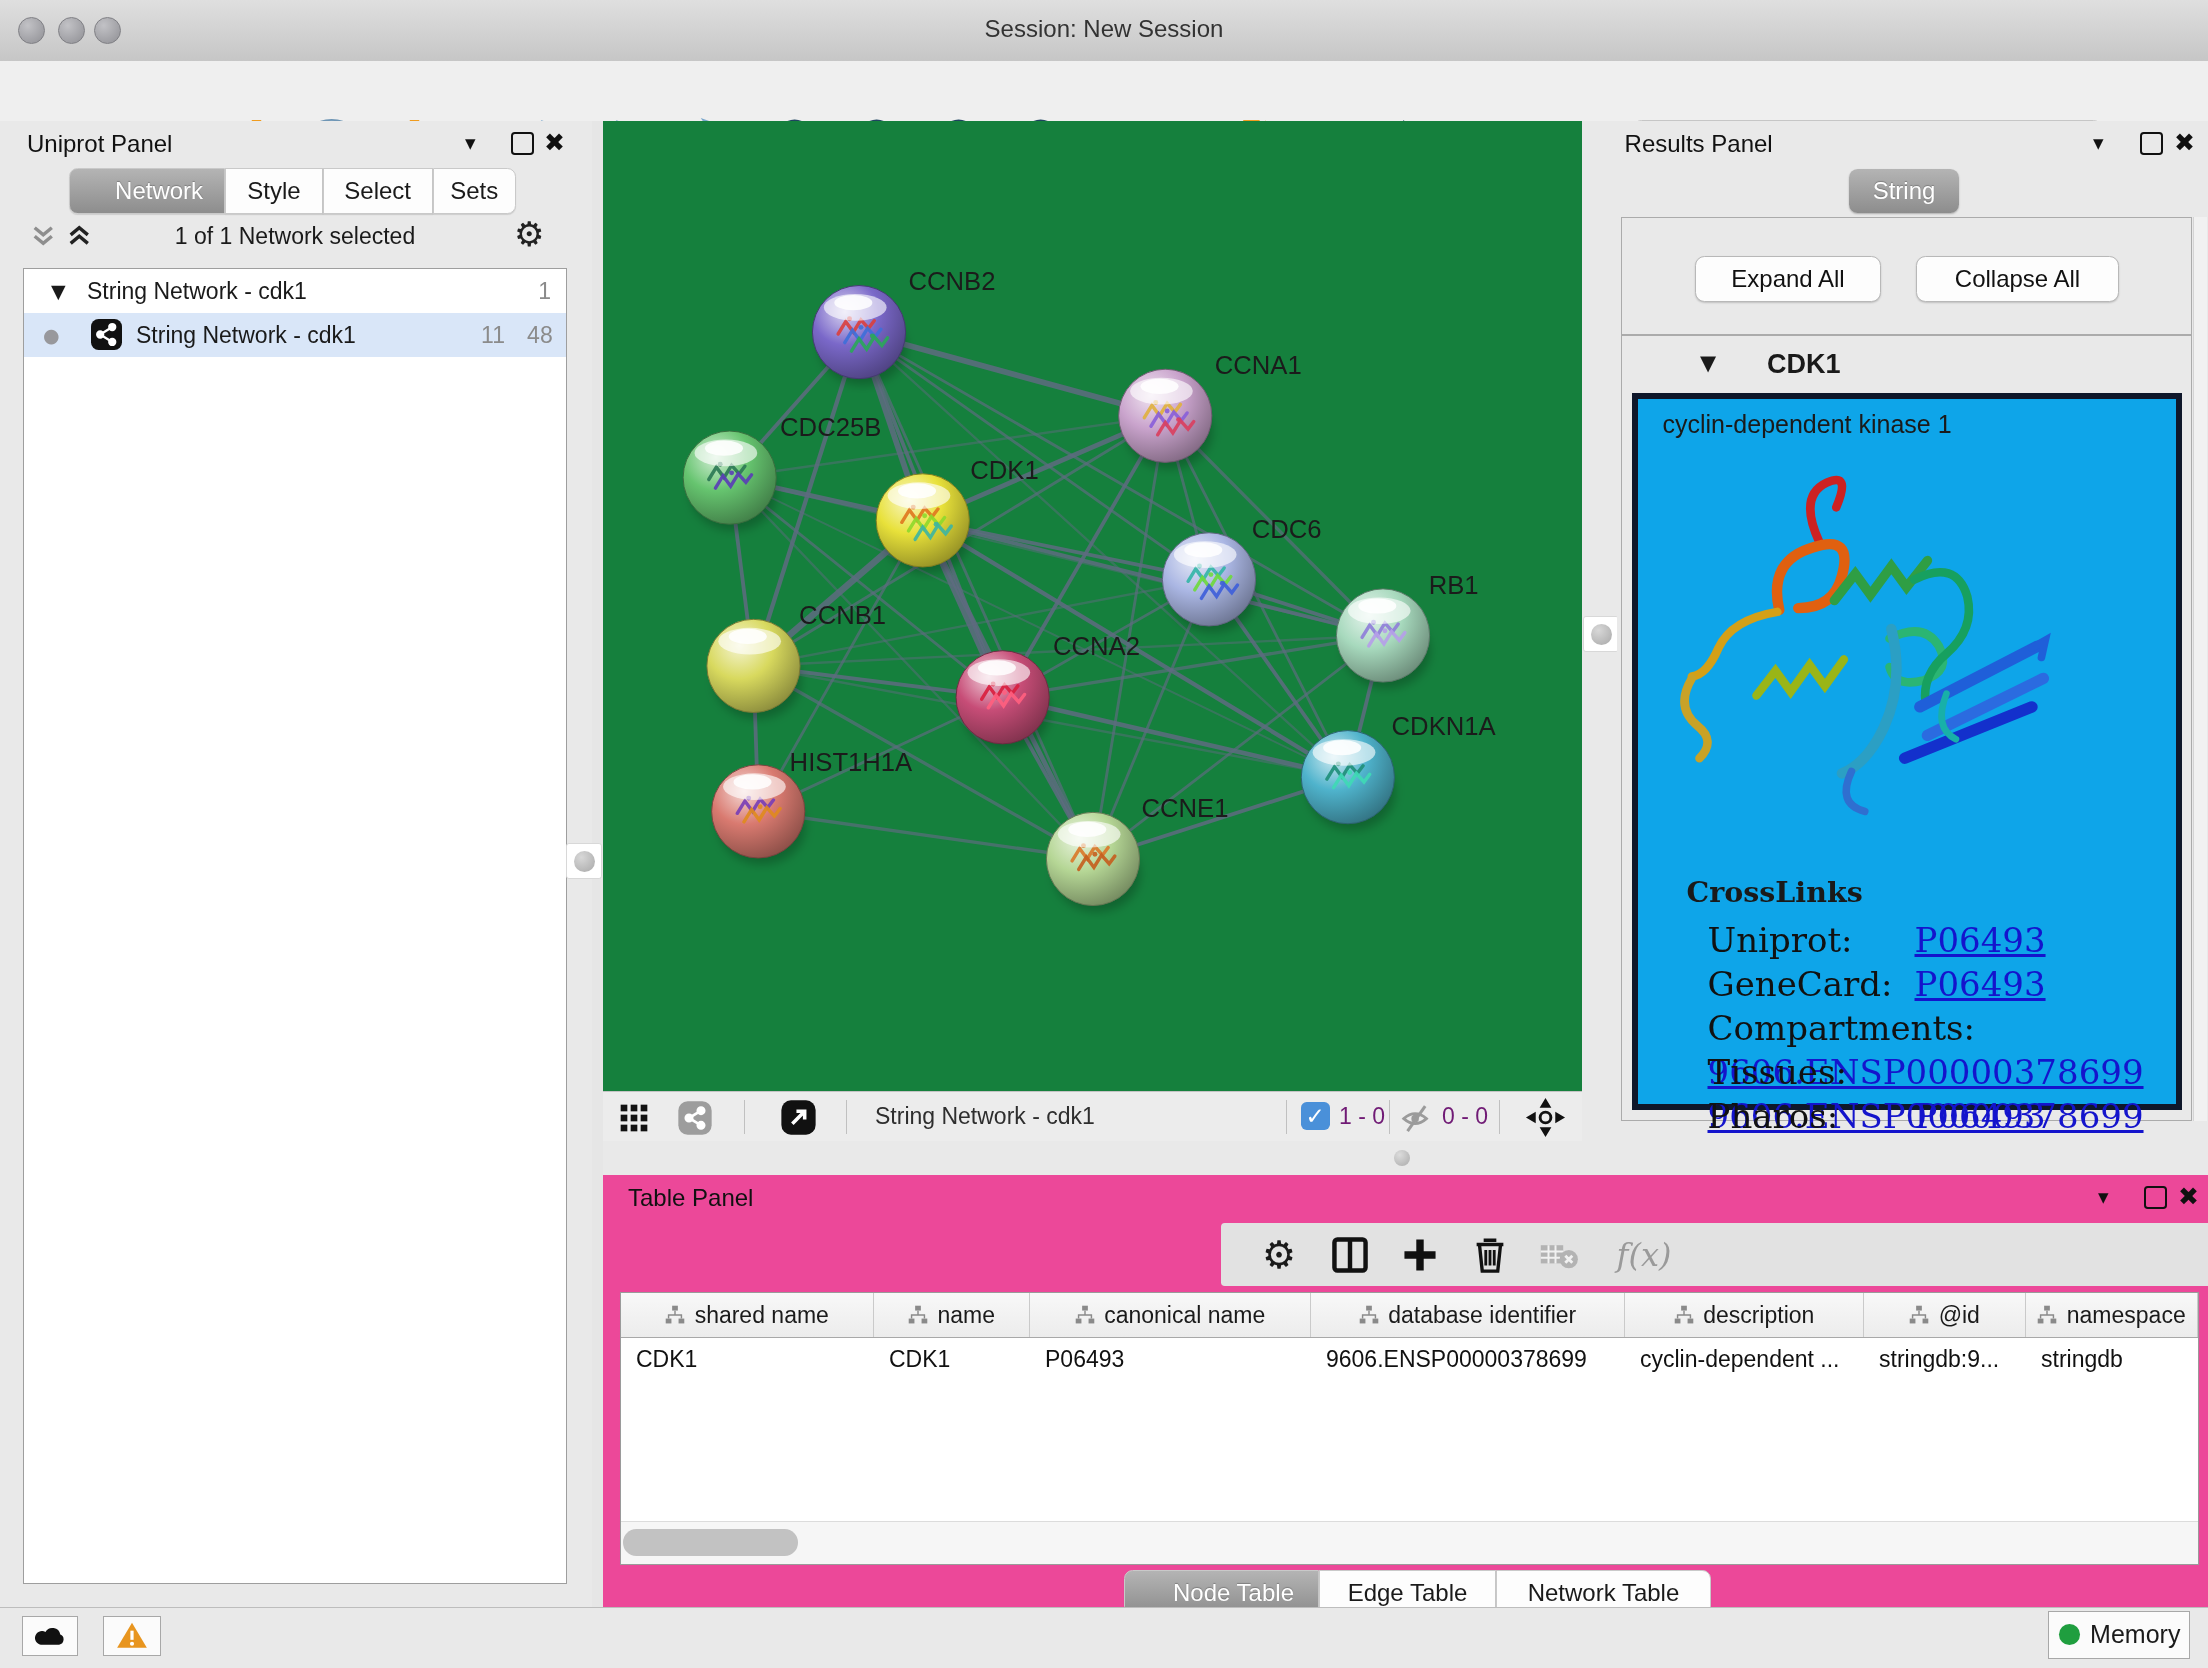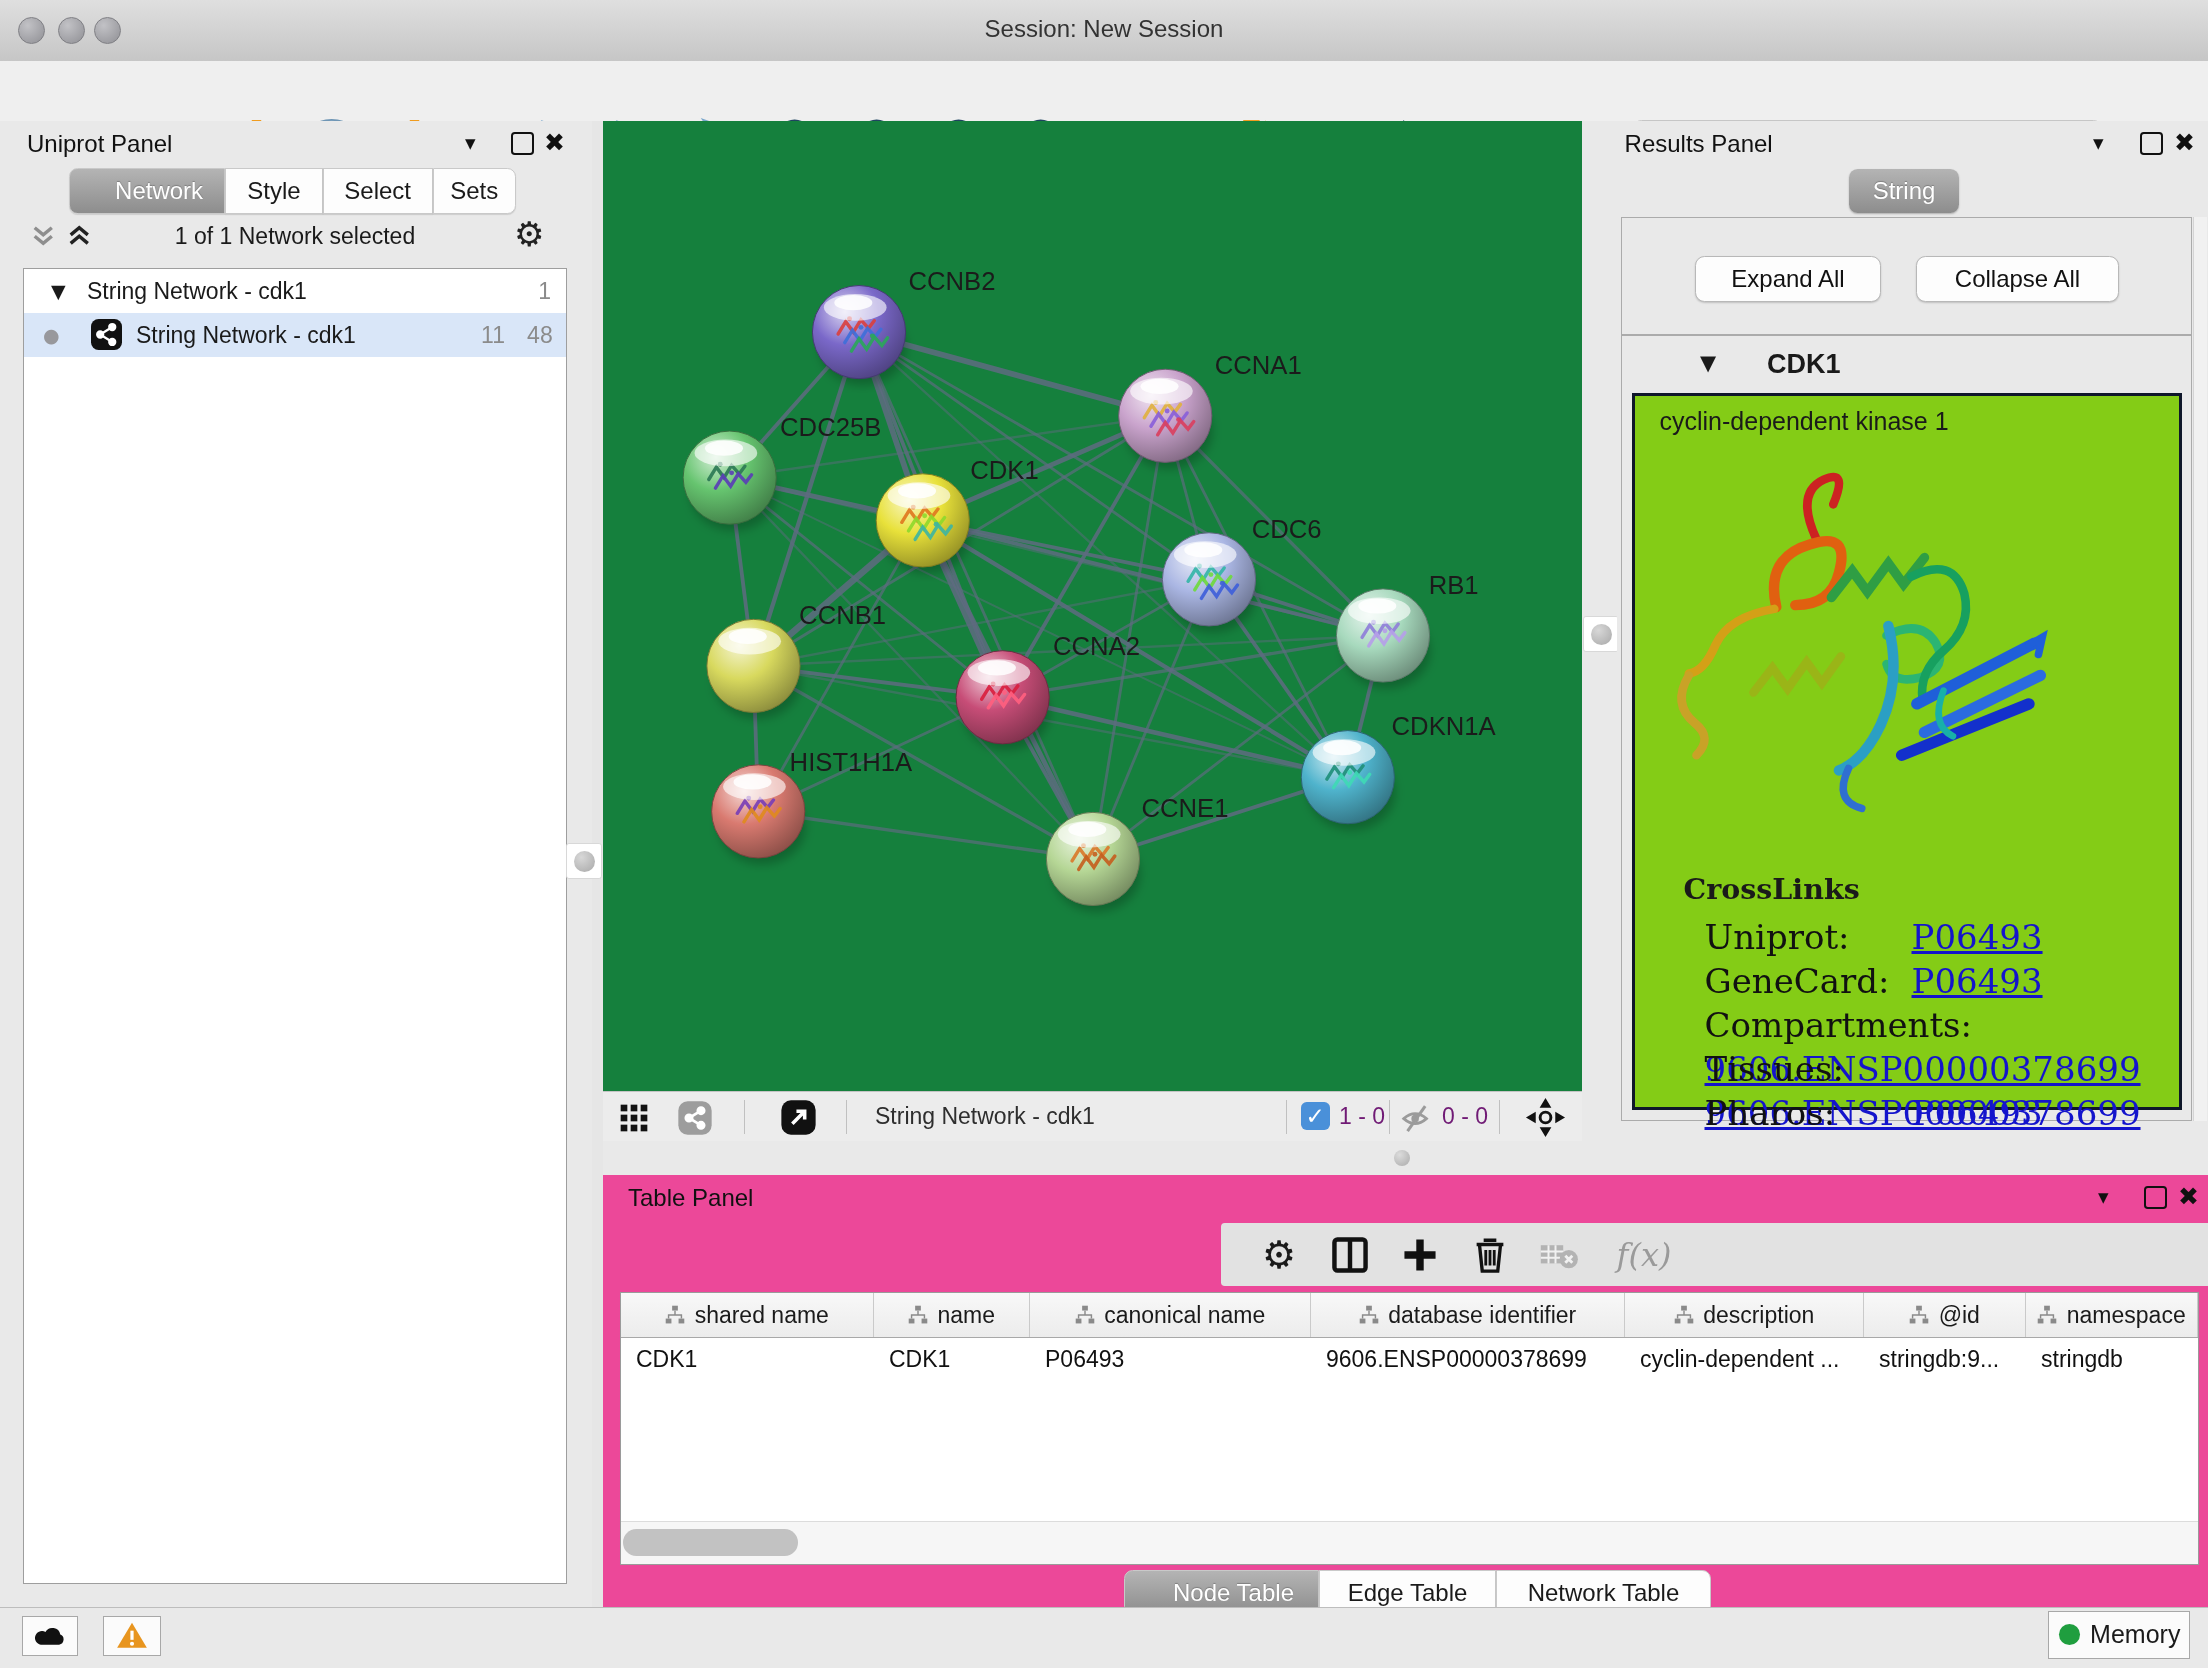--- a/index.html
+++ b/index.html
@@ -71,7 +71,7 @@
   .res-box{border:1.9px solid #ababab;box-sizing:border-box;}
   .btn{background:#fdfdfd;border:1px solid #b8b8b8;border-radius:9.5px;font-size:24px;color:#111;
     text-align:center;box-shadow:0 1px 1.9px rgba(0,0,0,.18);}
-  .cdk-content{background:#84cc16;border:3px solid #0f172a;box-sizing:border-box;}
+  .cdk-content{background:#0ea5e9;border:6px solid #0f172a;box-sizing:border-box;}
   .serif{font-family:"DejaVu Serif",serif;}
   .xl-row{height:44px;line-height:44px;font-size:34px;}
   .xl-label{display:inline-block;width:207px;color:#111;}

